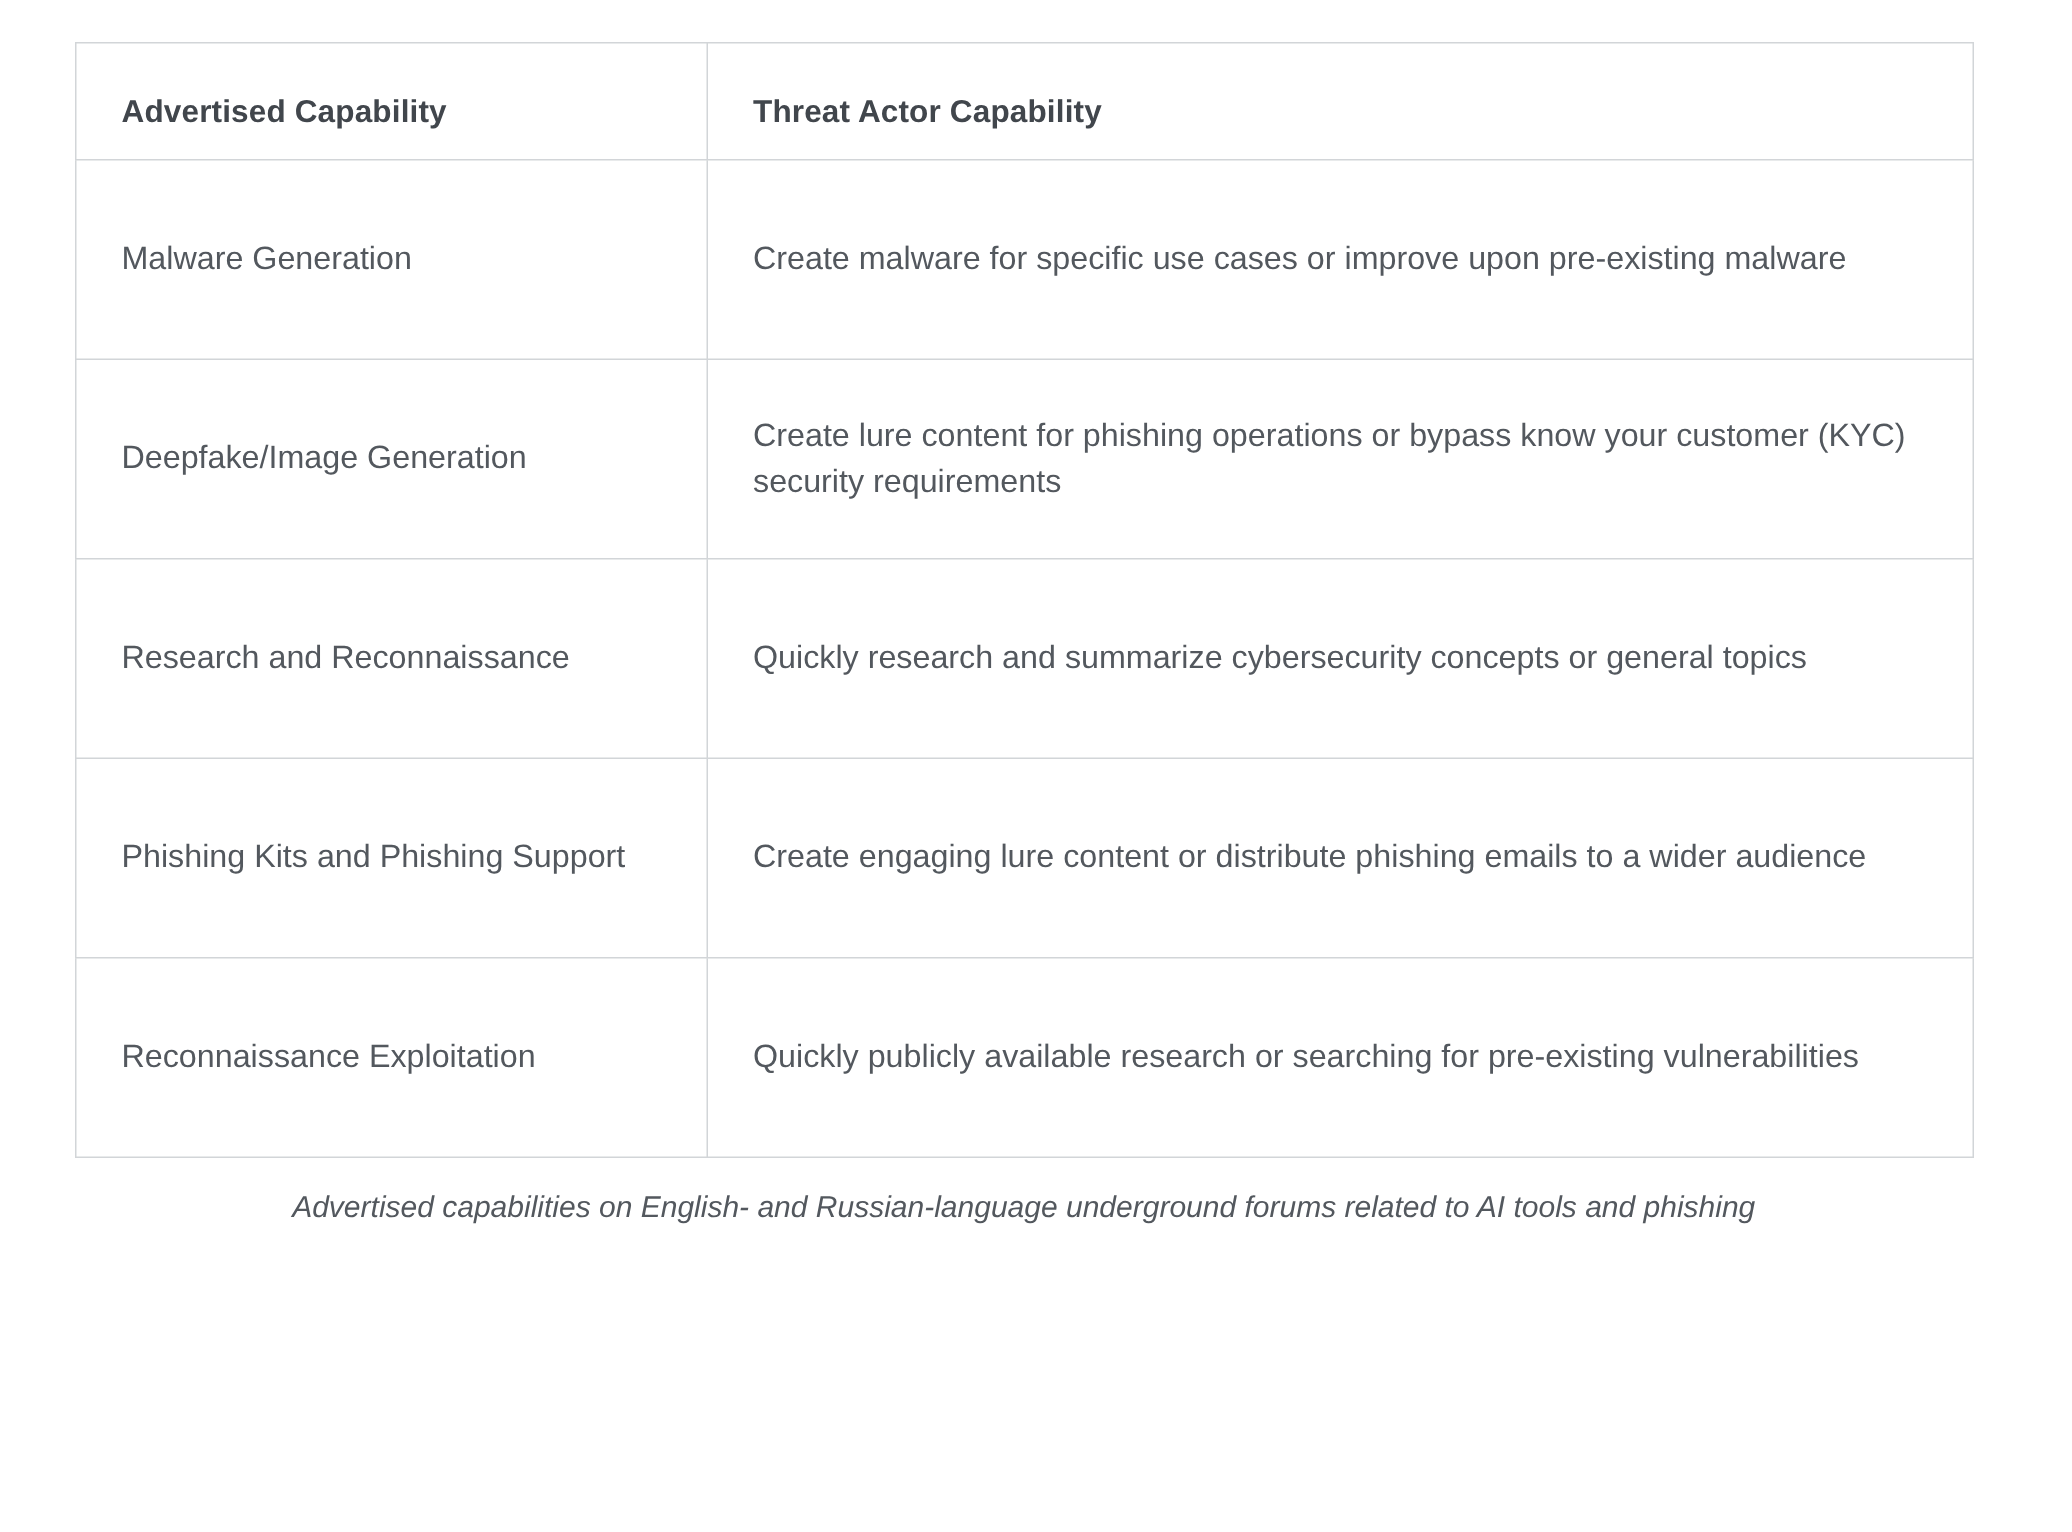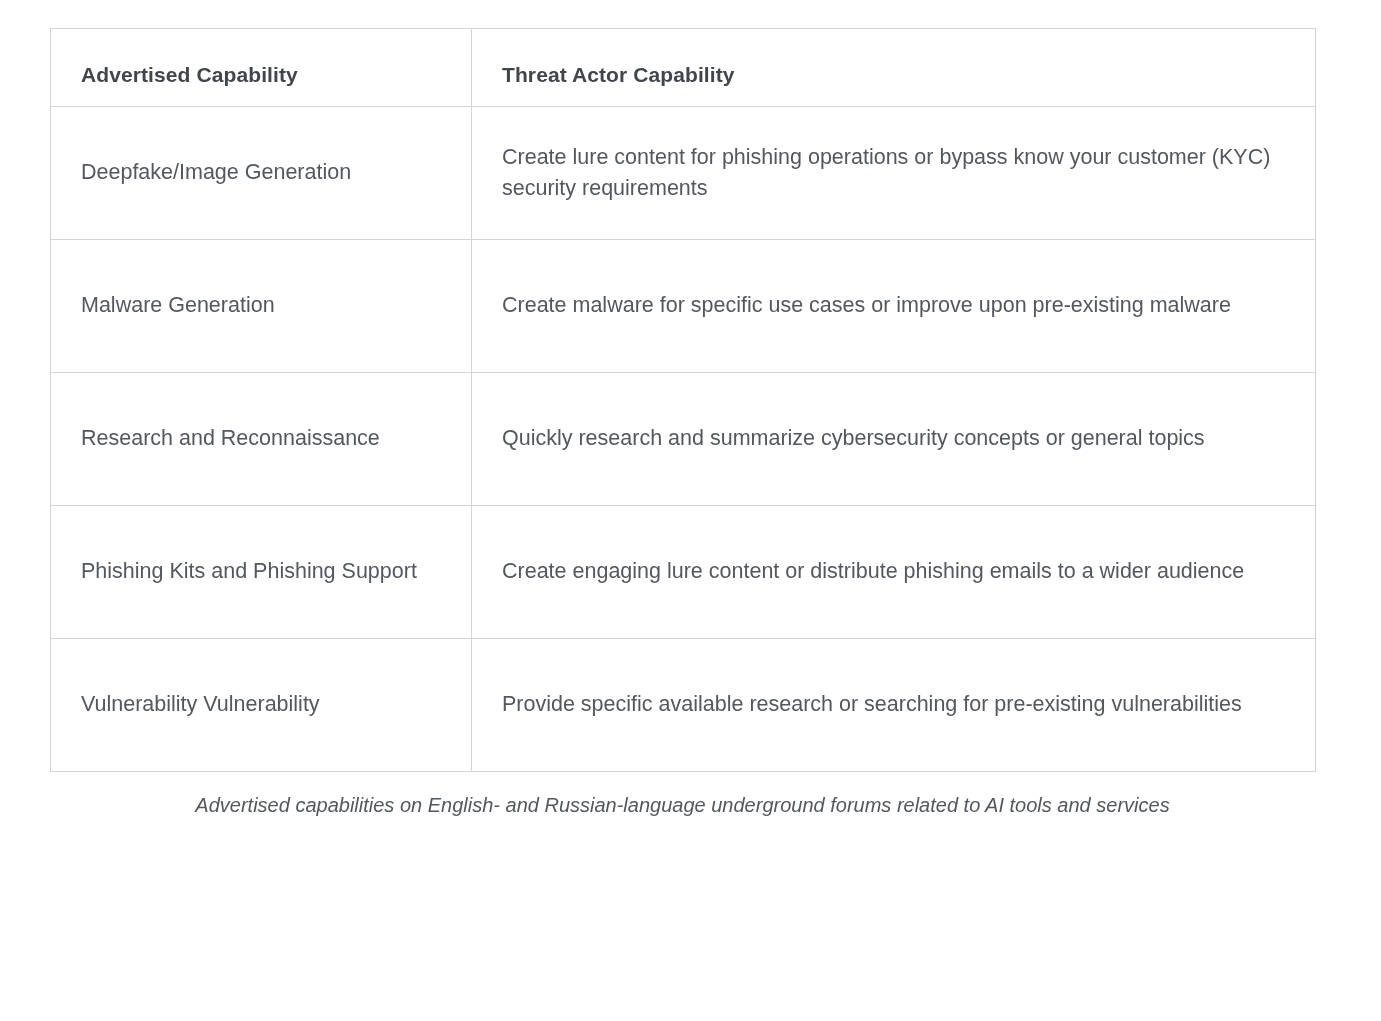--- a/index.html
+++ b/index.html
@@ -88,12 +88,12 @@
     </thead>
     <tbody>
       <tr>
+        <td class="cell-capability">Malware Generation</td>
+        <td class="cell-application">Create malware for specific use cases or improve upon pre-existing malware</td>
+      </tr>
+      <tr>
         <td class="cell-capability">Deepfake/Image Generation</td>
         <td class="cell-application">Create lure content for phishing operations or bypass know your customer (KYC) security requirements</td>
-      </tr>
-      <tr>
-        <td class="cell-capability">Malware Generation</td>
-        <td class="cell-application">Create malware for specific use cases or improve upon pre-existing malware</td>
       </tr>
       <tr>
         <td class="cell-capability">Research and Reconnaissance</td>

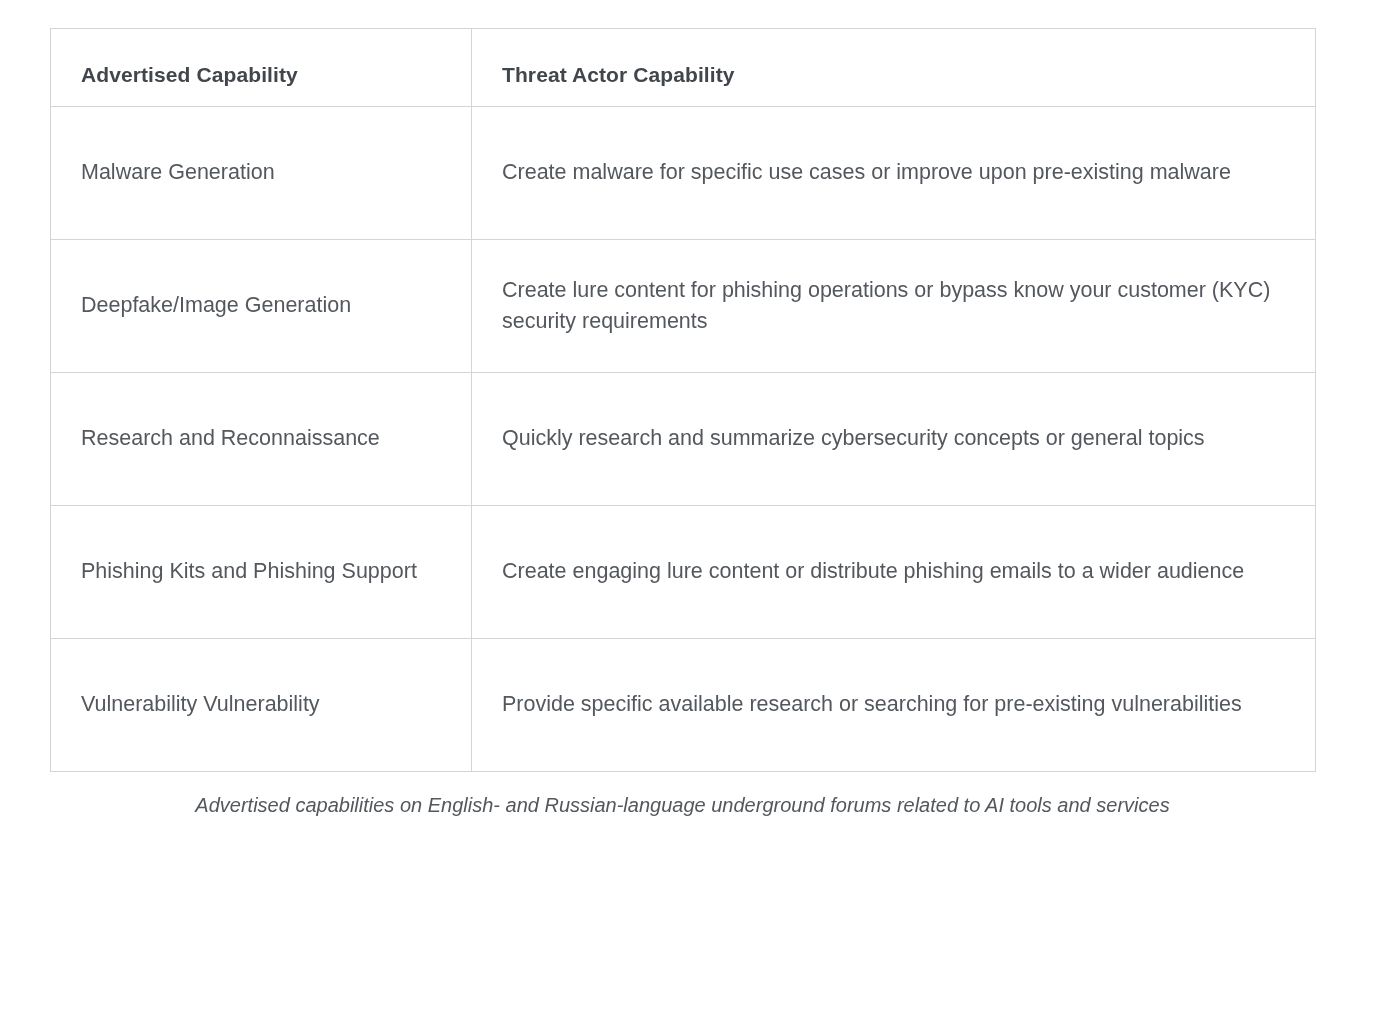--- a/index.html
+++ b/index.html
@@ -104,7 +104,7 @@
         <td class="cell-application">Create engaging lure content or distribute phishing emails to a wider audience</td>
       </tr>
       <tr>
-        <td class="cell-capability">Vulnerability Vulnerability</td>
+        <td class="cell-capability">Reconnaissance Exploitation</td>
         <td class="cell-application">Provide specific available research or searching for pre-existing vulnerabilities</td>
       </tr>
     </tbody>

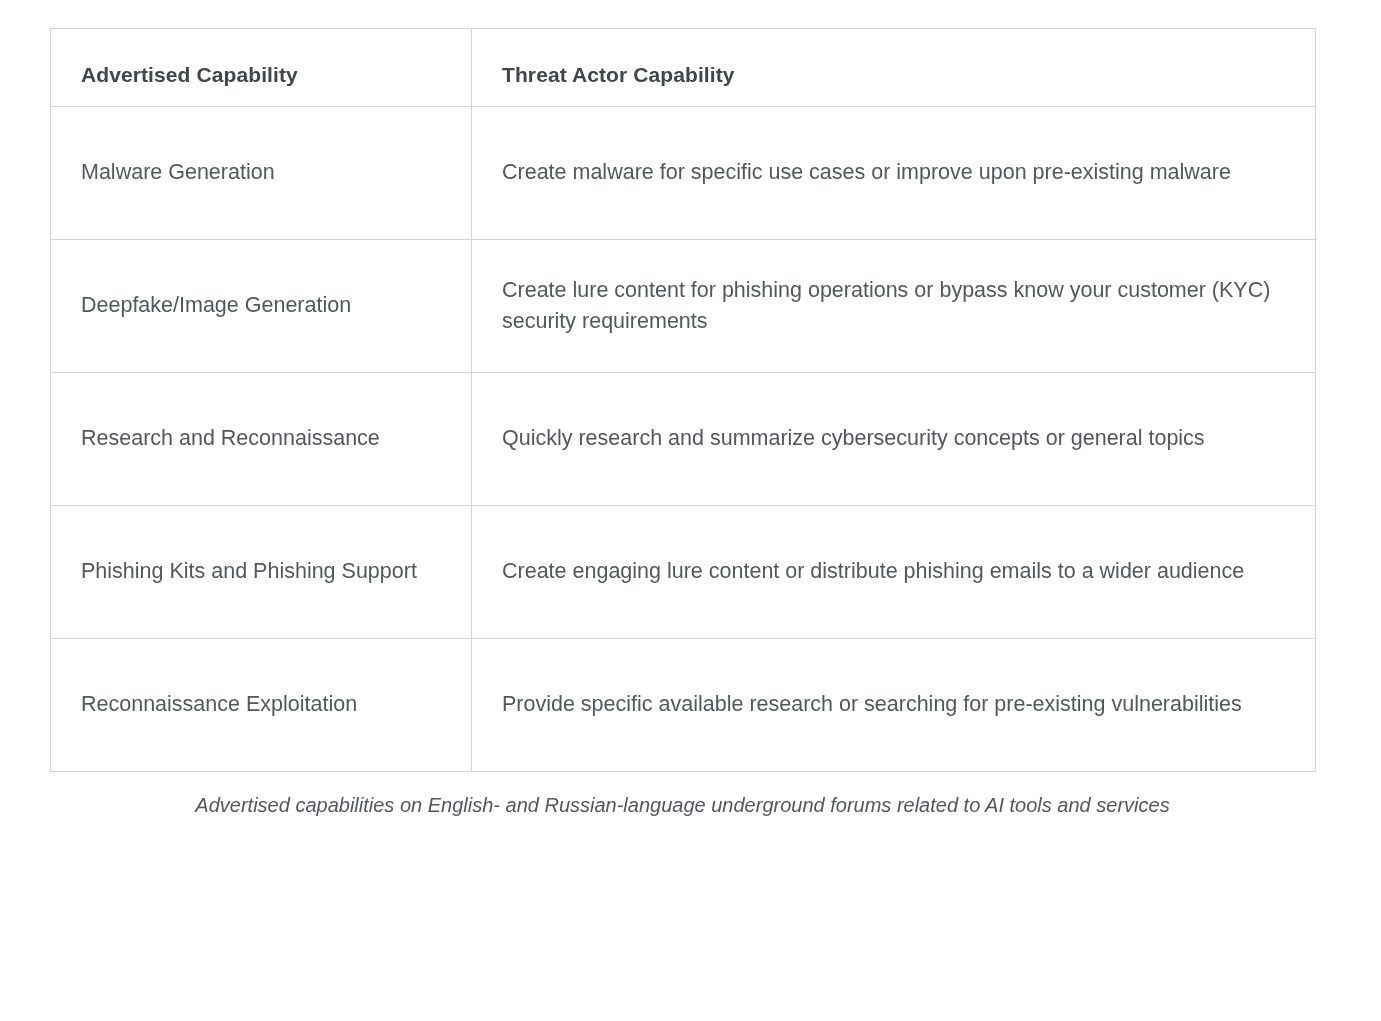--- a/index.html
+++ b/index.html
@@ -105,7 +105,7 @@
       </tr>
       <tr>
         <td class="cell-capability">Reconnaissance Exploitation</td>
-        <td class="cell-application">Provide specific available research or searching for pre-existing vulnerabilities</td>
+        <td class="cell-application">Quickly publicly available research or searching for pre-existing vulnerabilities</td>
       </tr>
     </tbody>
   </table>

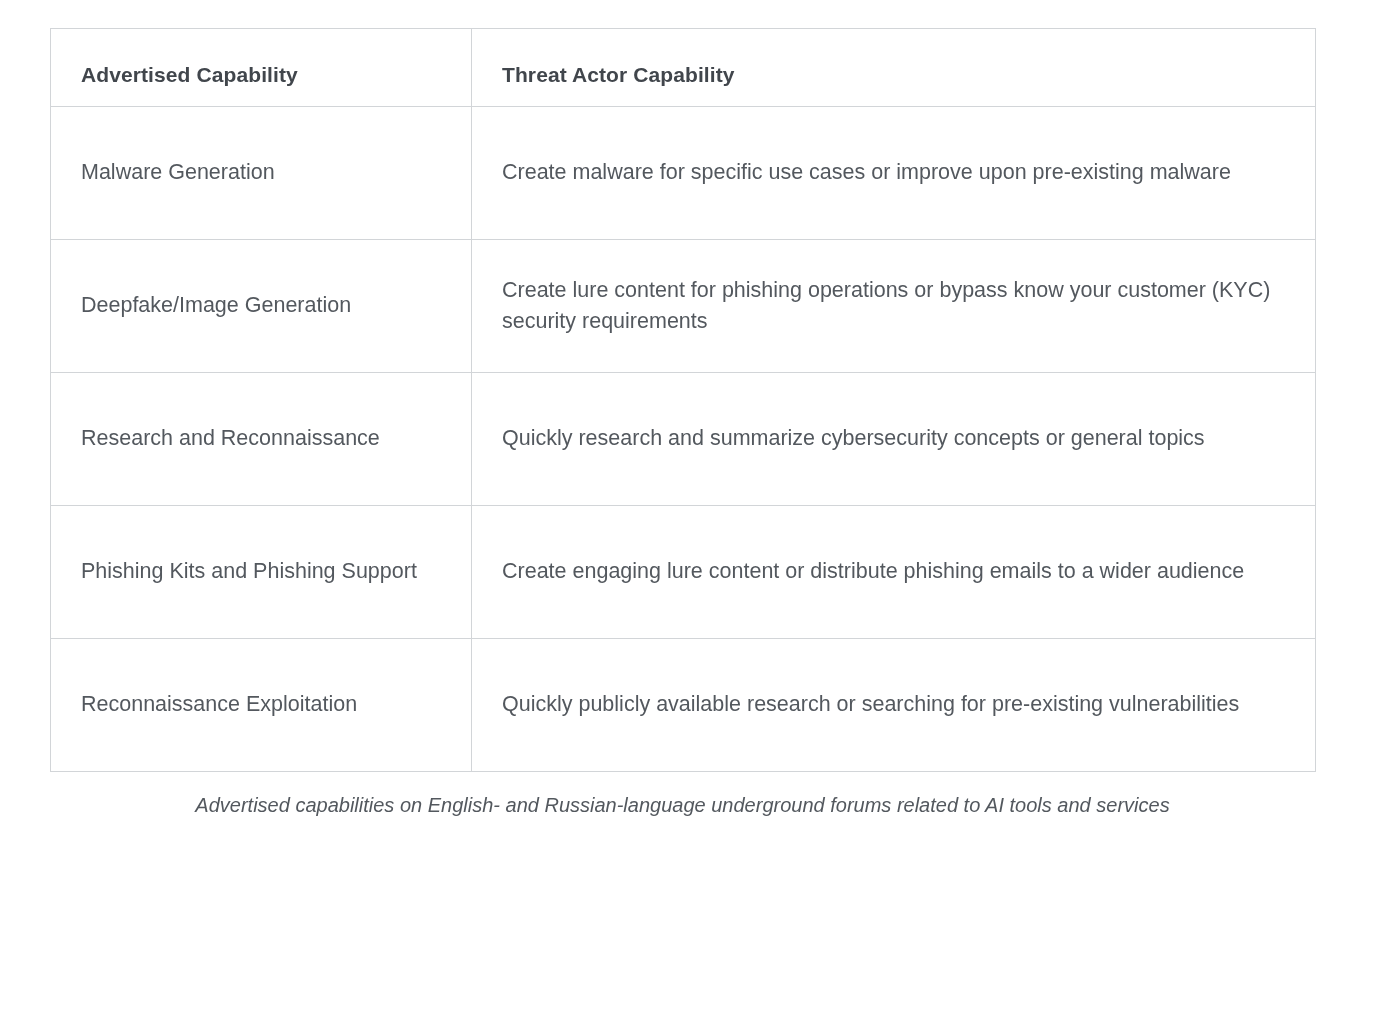--- a/index.html
+++ b/index.html
@@ -110,7 +110,7 @@
     </tbody>
   </table>
 
-  <div class="caption">Advertised capabilities on English- and Russian-language underground forums related to AI tools and services</div>
+  <div class="caption">Advertised capabilities on English- and Russian-language underground forums related to AI tools and phishing</div>
 
 </div>
 

